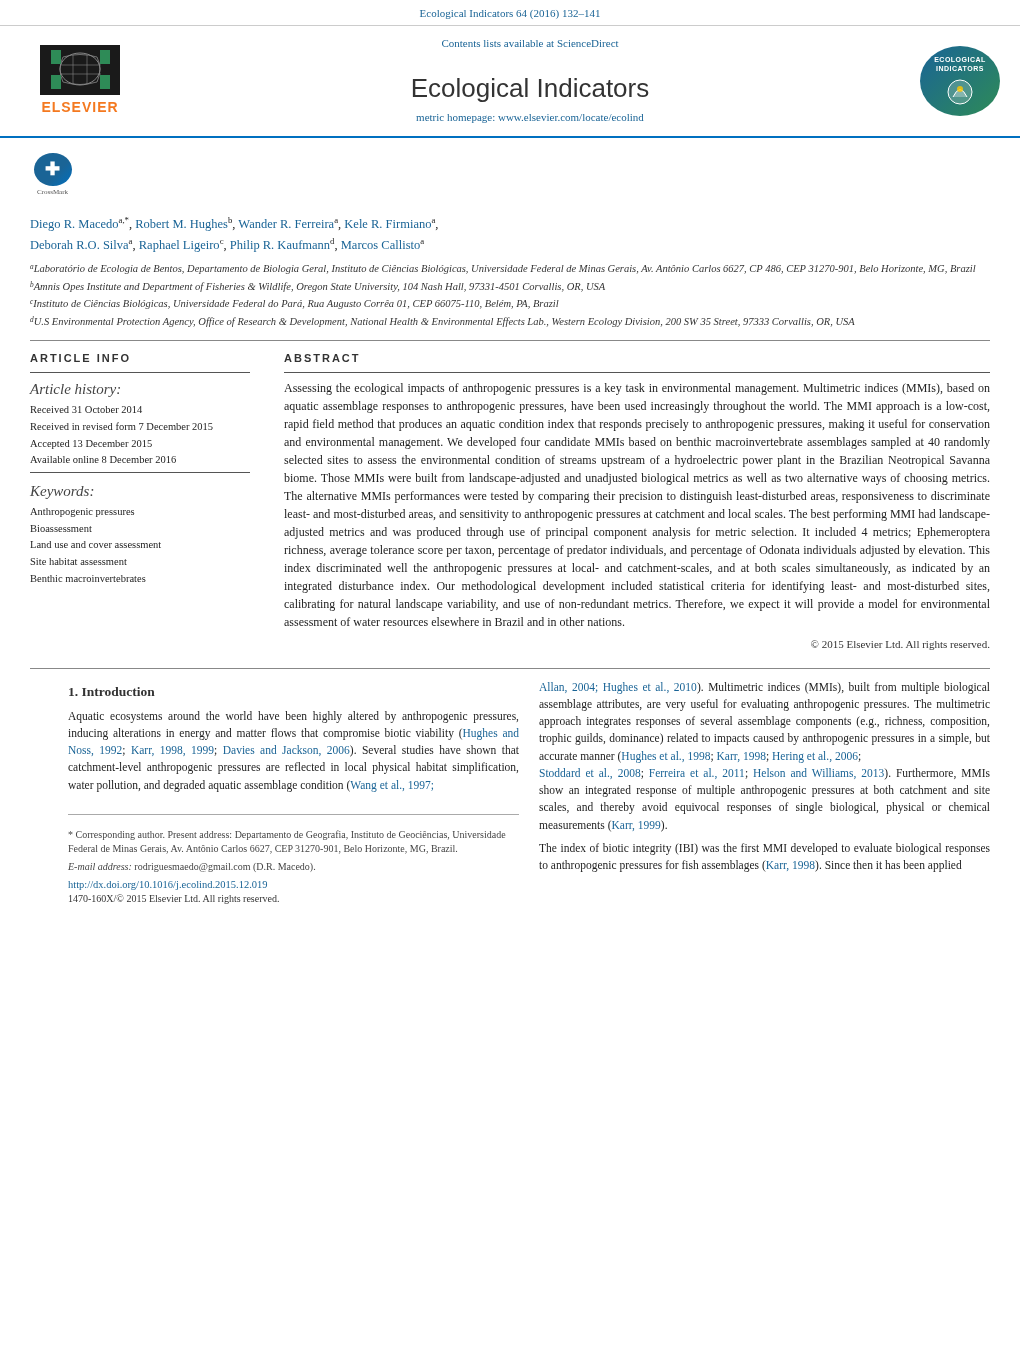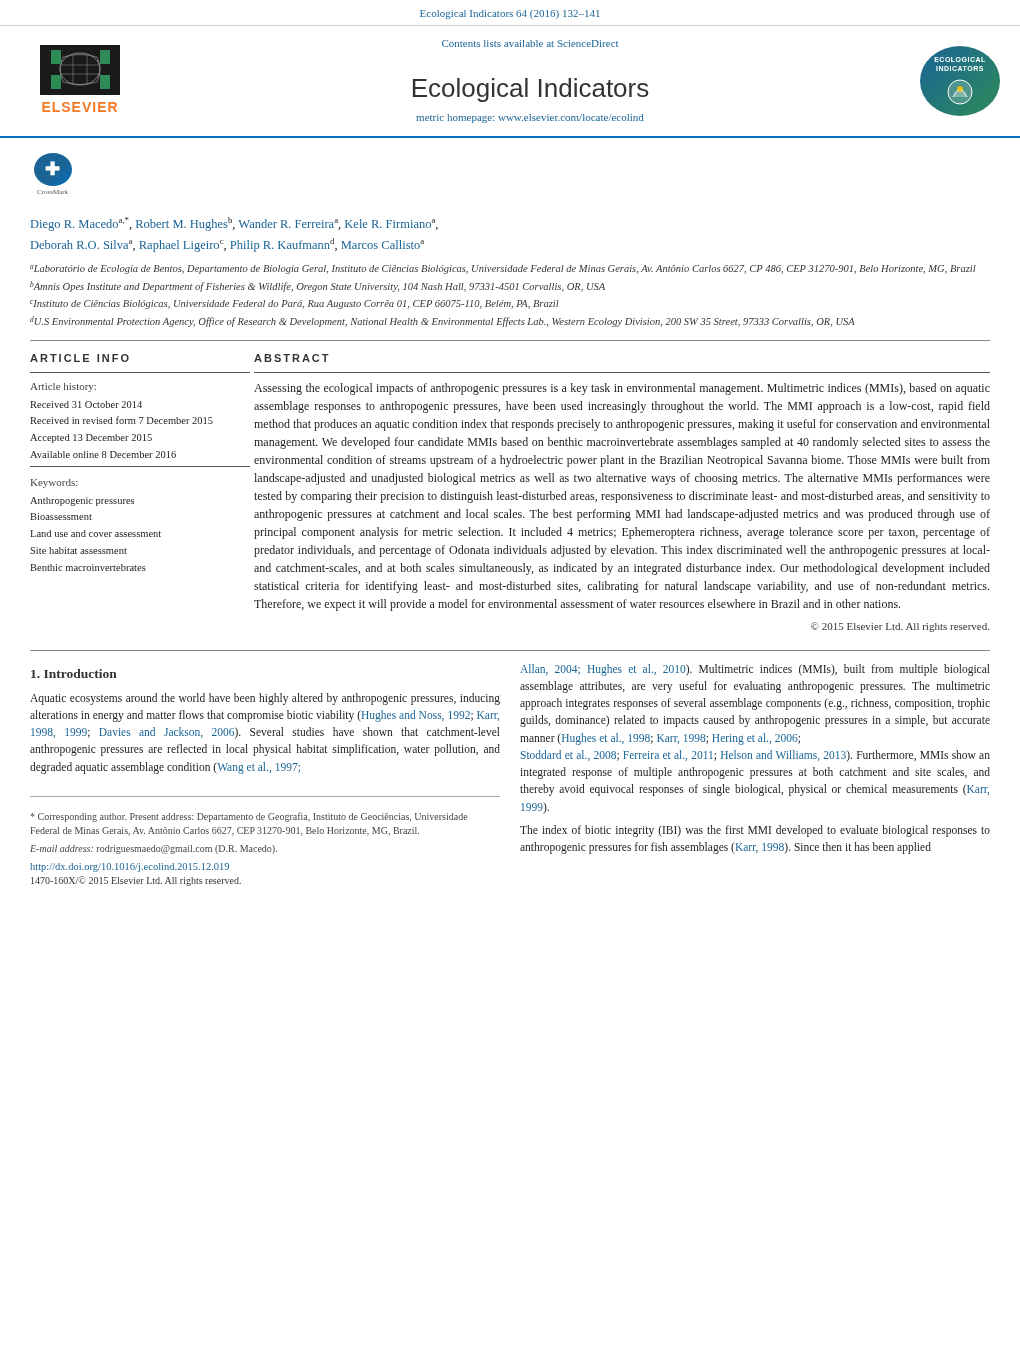--- a/index.html
+++ b/index.html
@@ -185,7 +185,7 @@
     
     .two-col {
       display: flex;
-      gap: 4px;
+      gap: 34px;
       margin-top: 8px;
     }
     .col-left {

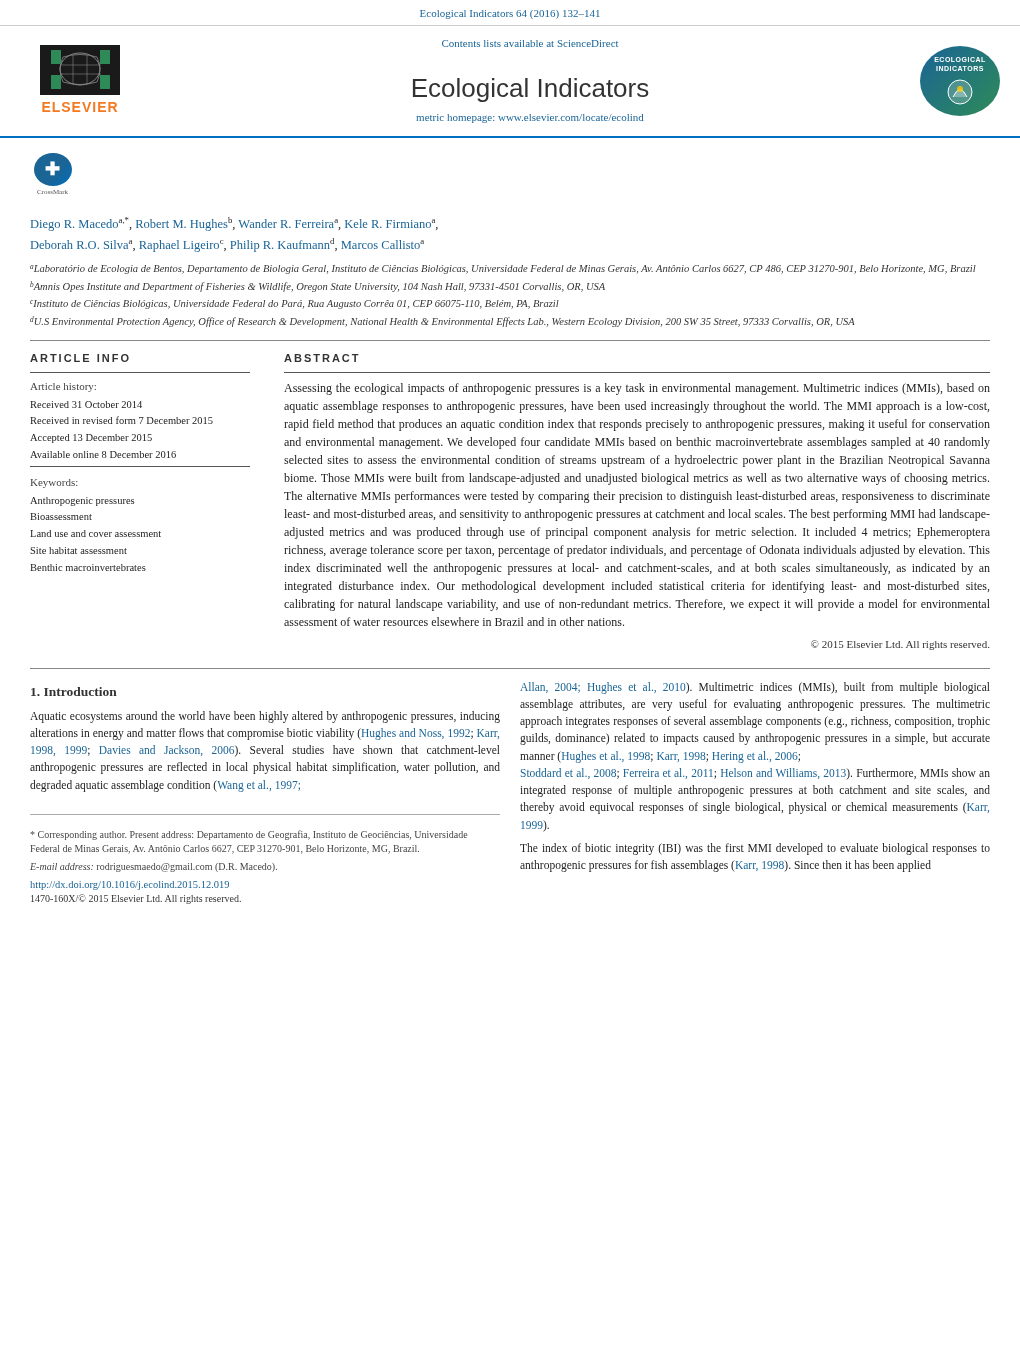--- a/index.html
+++ b/index.html
@@ -211,7 +211,8 @@
       margin: 4px 0 6px 0;
     }
     .article-info-label {
-      font-size: 11px;
+      font-size: 15px;
+      font-style: italic;
       color: #444;
       margin-bottom: 3px;
     }

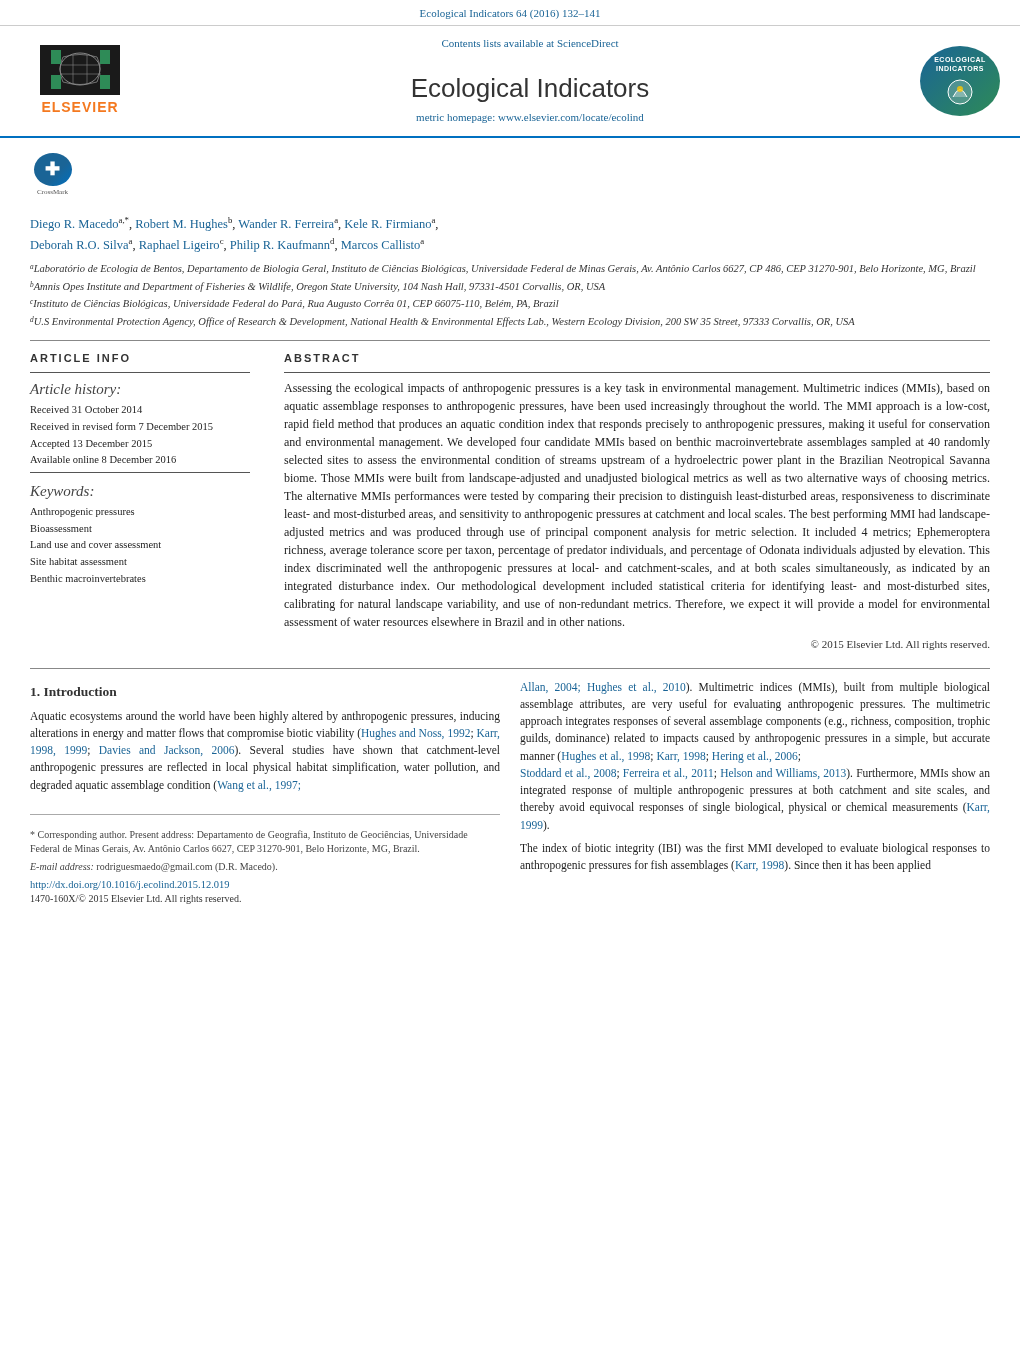--- a/index.html
+++ b/index.html
@@ -253,6 +253,7 @@
     .two-col-body {
       display: flex;
       gap: 20px;
+      margin-left: 38px;
     }
     .body-col {
       flex: 1;

